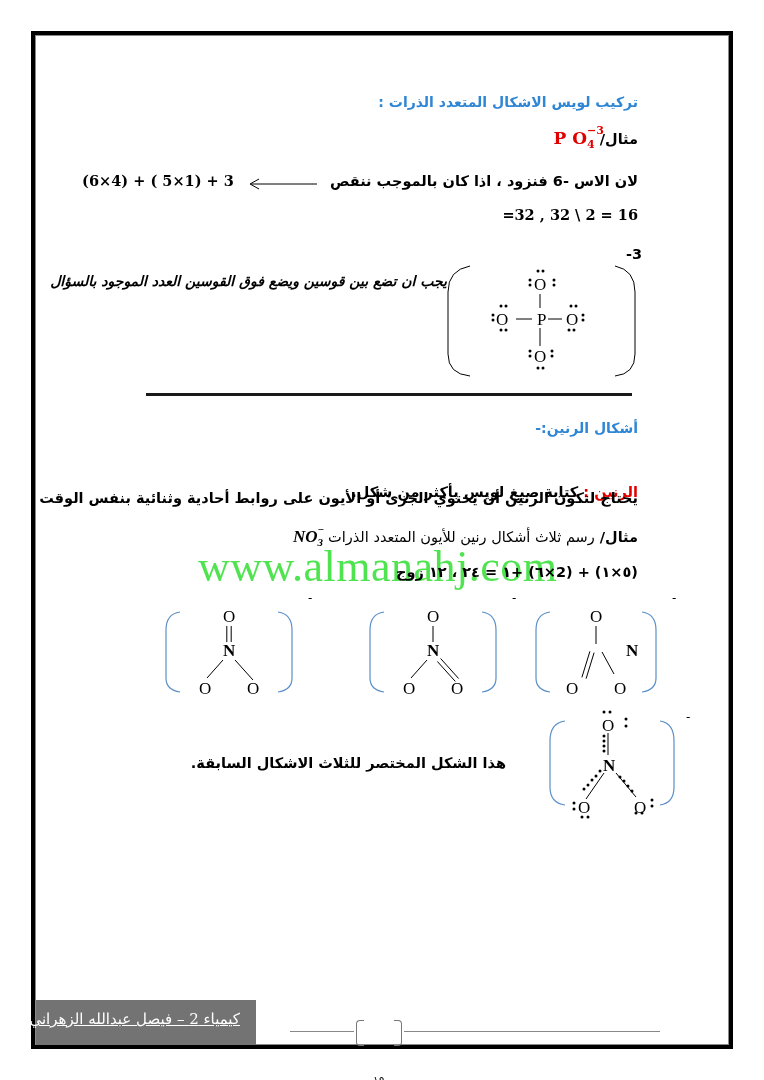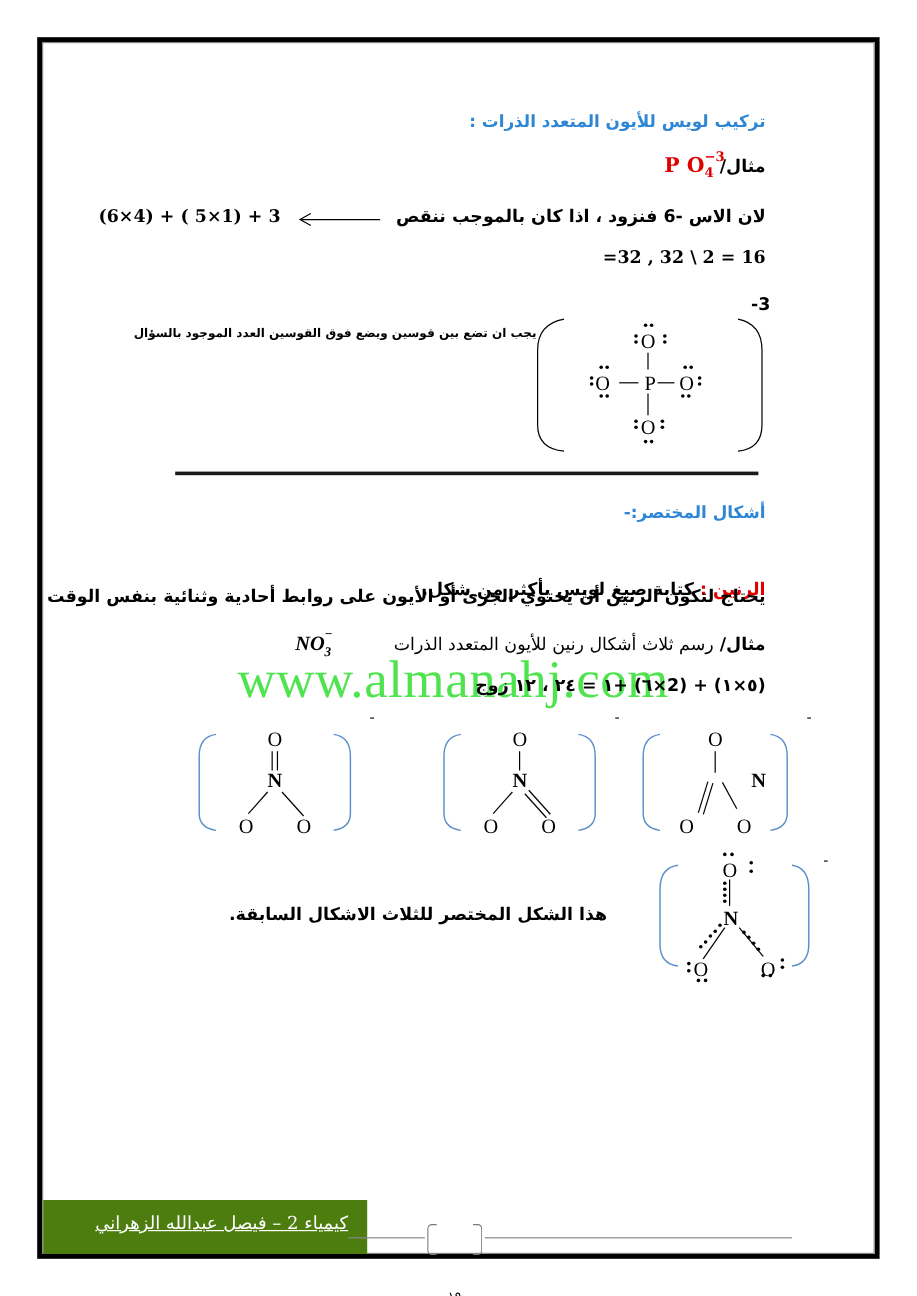--- a/index.html
+++ b/index.html
@@ -34,7 +34,7 @@
 <div class="frame-outer"></div>
 <div class="frame-inner"></div>
 
-<div class="rtl heading" style="right:126px; top:94px;">تركيب لويس للأيون المتعدد الذرات :</div>
+<div class="rtl heading" style="right:126px; top:94px;">تركيب لويس الاشكال المتعدد الذرات :</div>
 
 <div class="rtl body" style="right:126px; top:128px;">
   <span>مثال/</span>

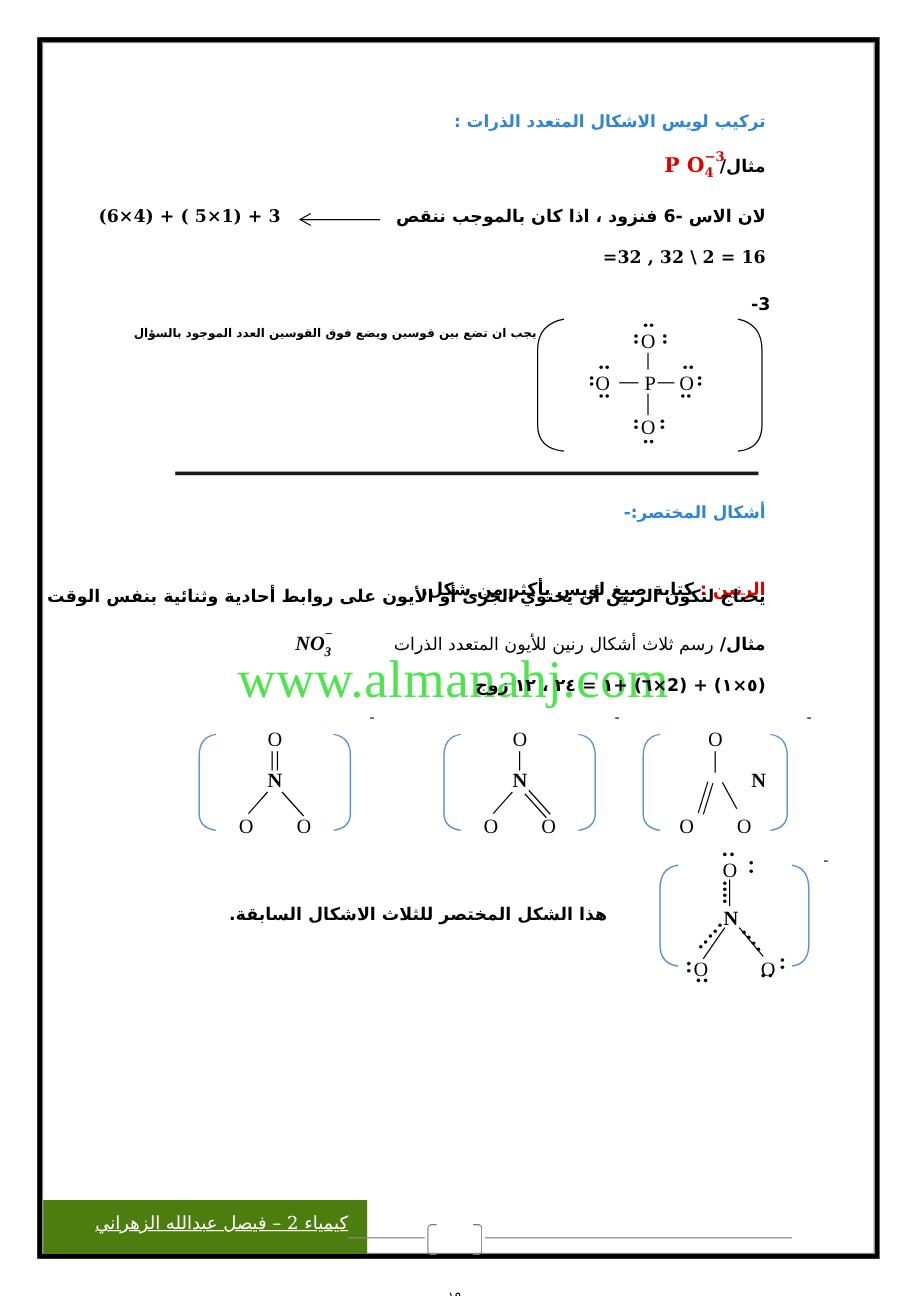--- a/index.html
+++ b/index.html
@@ -15,7 +15,7 @@
   .red { color:#e00000; }
   .serif { font-family:"DejaVu Serif", serif; }
   .math { font-family:"Liberation Serif", serif; font-style:italic; font-weight:bold; }
-  .small { font-size:10px; }
+  .small { font-size:14px;font-style:italic; }
   .watermark { position:absolute; left:198px; top:505px; font-family:"Liberation Serif", serif;
                font-size:44px; color:#3de13d; opacity:0.9; white-space:nowrap; letter-spacing:0.5px;margin-top:36px; }
   .divider { position:absolute; left:146px; top:393px; width:486px; height:3px; background:#1a1a1a; }

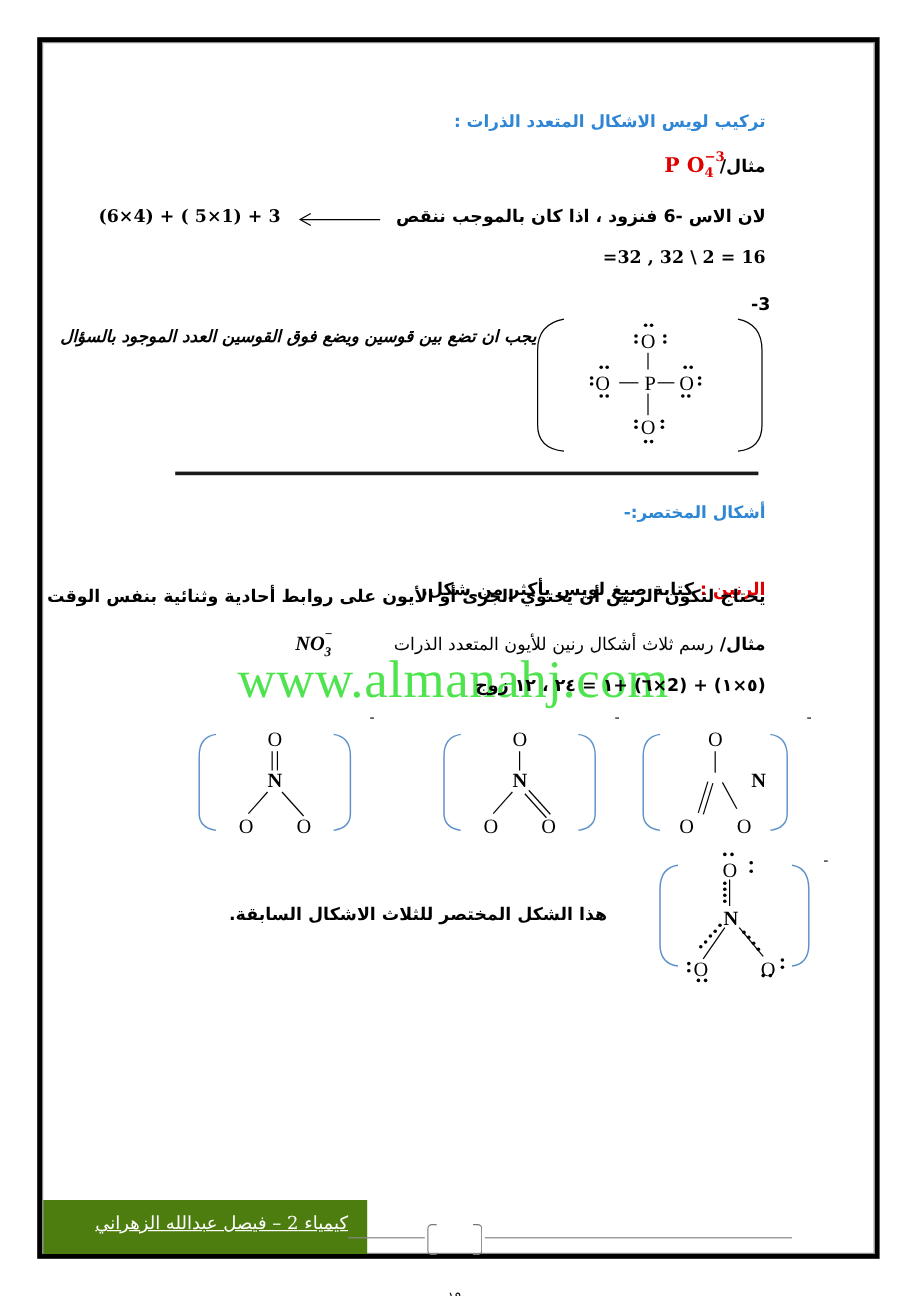--- a/index.html
+++ b/index.html
@@ -103,7 +103,7 @@
 
 <div class="divider"></div>
 
-<div class="rtl heading" style="right:126px; top:420px;">أشكال المختصر:-</div>
+<div class="rtl heading" style="right:126px; top:420px;">أشكال الرنين:-</div>
 
 <div class="rtl body" style="right:126px; top:484px;">
   <span class="red">الرنين :</span>

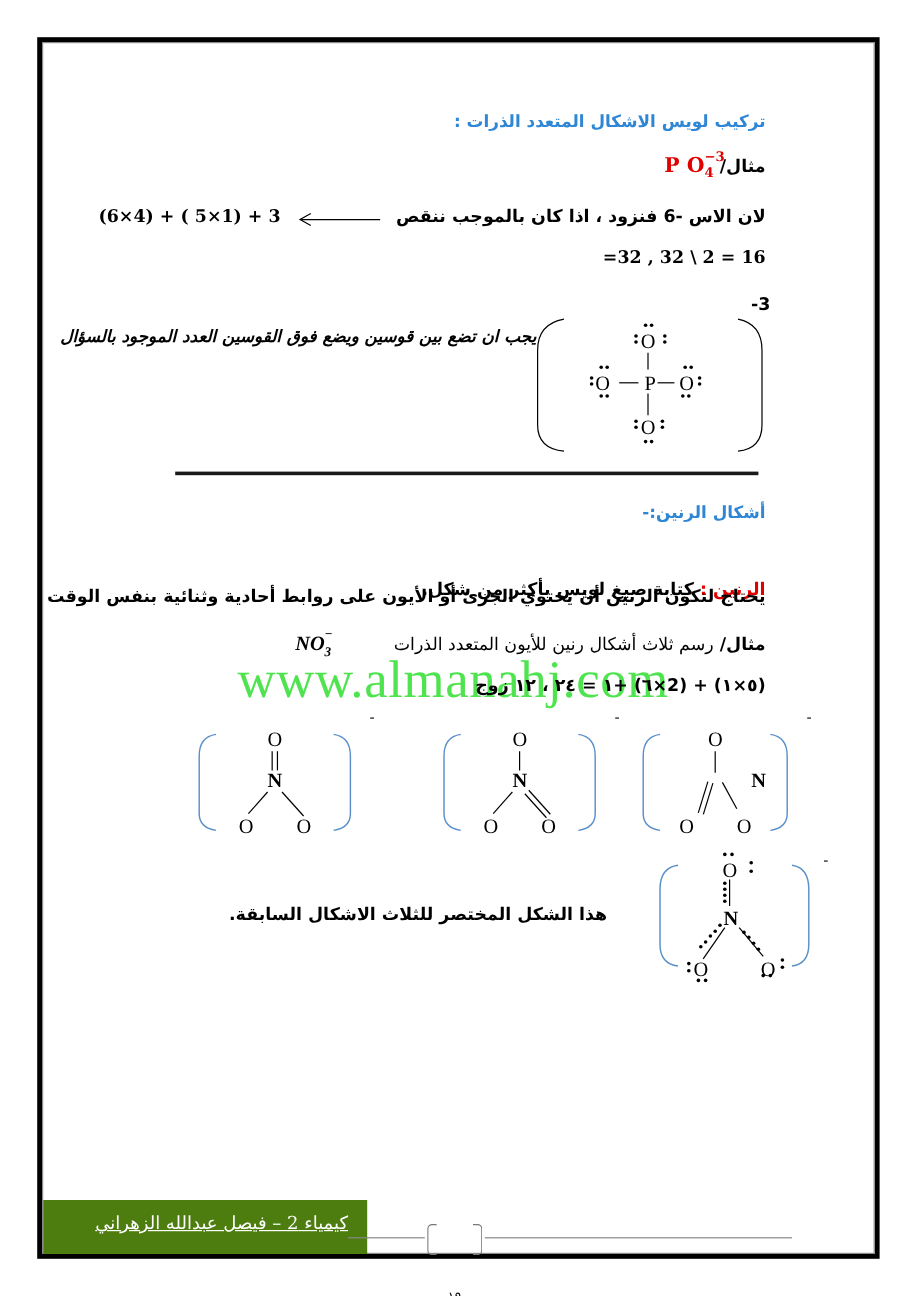--- a/index.html
+++ b/index.html
@@ -116,7 +116,7 @@
 
 <div class="rtl body" style="right:126px; top:527px;">
   <span>مثال/</span>
-  <span style="font-weight:normal;margin-left:47px;">رسم ثلاث أشكال رنين للأيون المتعدد الذرات</span>
+  <span style="font-weight:normal;">رسم ثلاث أشكال رنين للأيون المتعدد الذرات</span>
   <span class="math" style="direction:ltr; unicode-bidi:embed; font-size:17px;"><span>NO</span><span style="position:relative;"><sub style="font-size:11px;">3</sub><sup style="font-size:11px; position:absolute; left:0; top:-4px;">−</sup></span></span>
 </div>
 

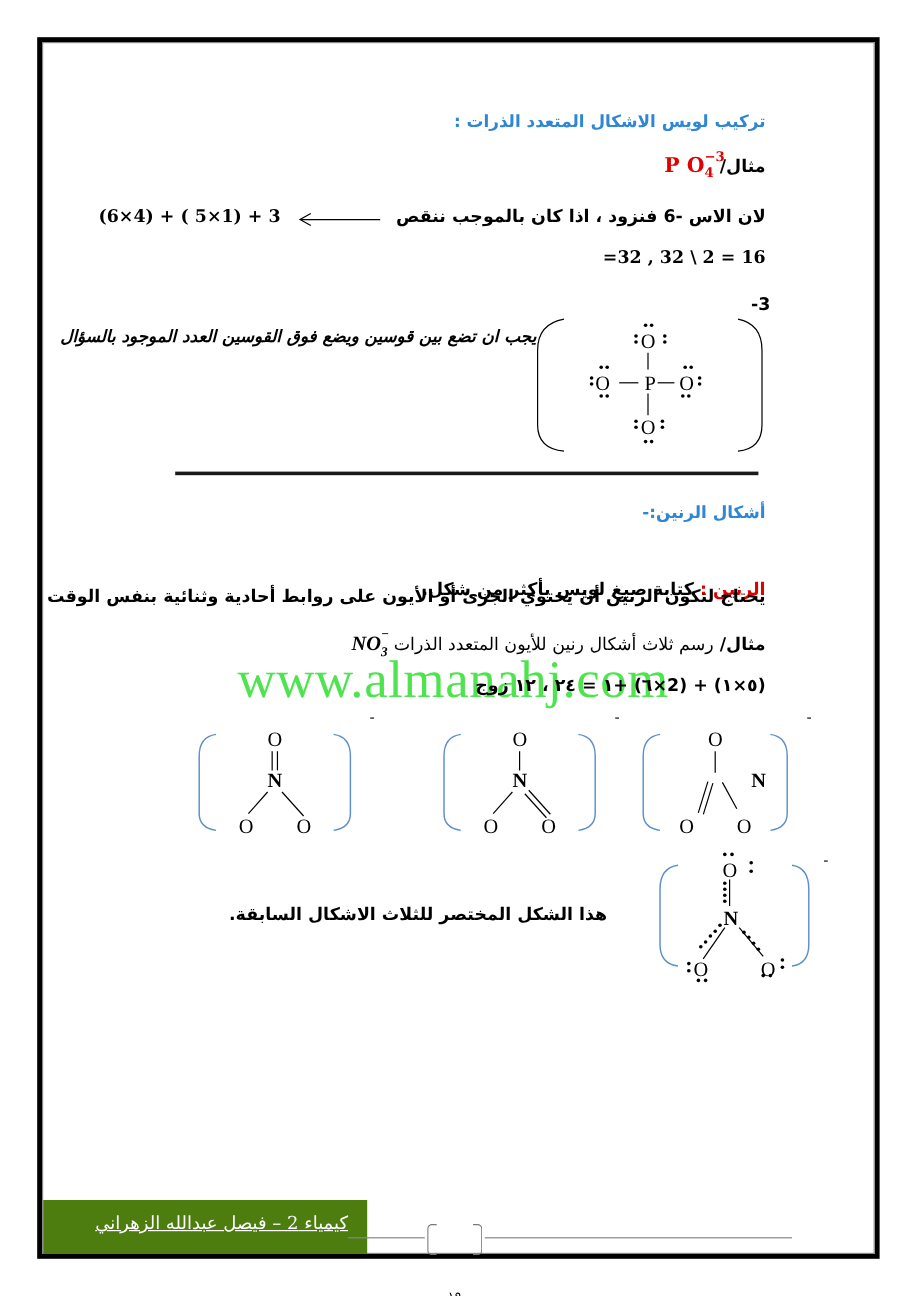--- a/index.html
+++ b/index.html
@@ -20,7 +20,7 @@
                font-size:44px; color:#3de13d; opacity:0.9; white-space:nowrap; letter-spacing:0.5px;margin-top:36px; }
   .divider { position:absolute; left:146px; top:393px; width:486px; height:3px; background:#1a1a1a; }
   svg.diagram { position:absolute; overflow:visible; }
-  .footer-box { position:absolute; left:36px; top:1000px; width:270px; height:45px; background:#4d7c0f; }
+  .footer-box { position:absolute; left:36px; top:1000px; width:220px; height:45px; background:#737373; }
   .footer-text { position:absolute; right:16px; top:10px; color:#fff; font-family:"DejaVu Serif", serif;
                  font-size:15px; direction:rtl; white-space:nowrap; text-decoration:underline; }
   .footer-line { position:absolute; top:1031px; height:1px; background:#888; }

